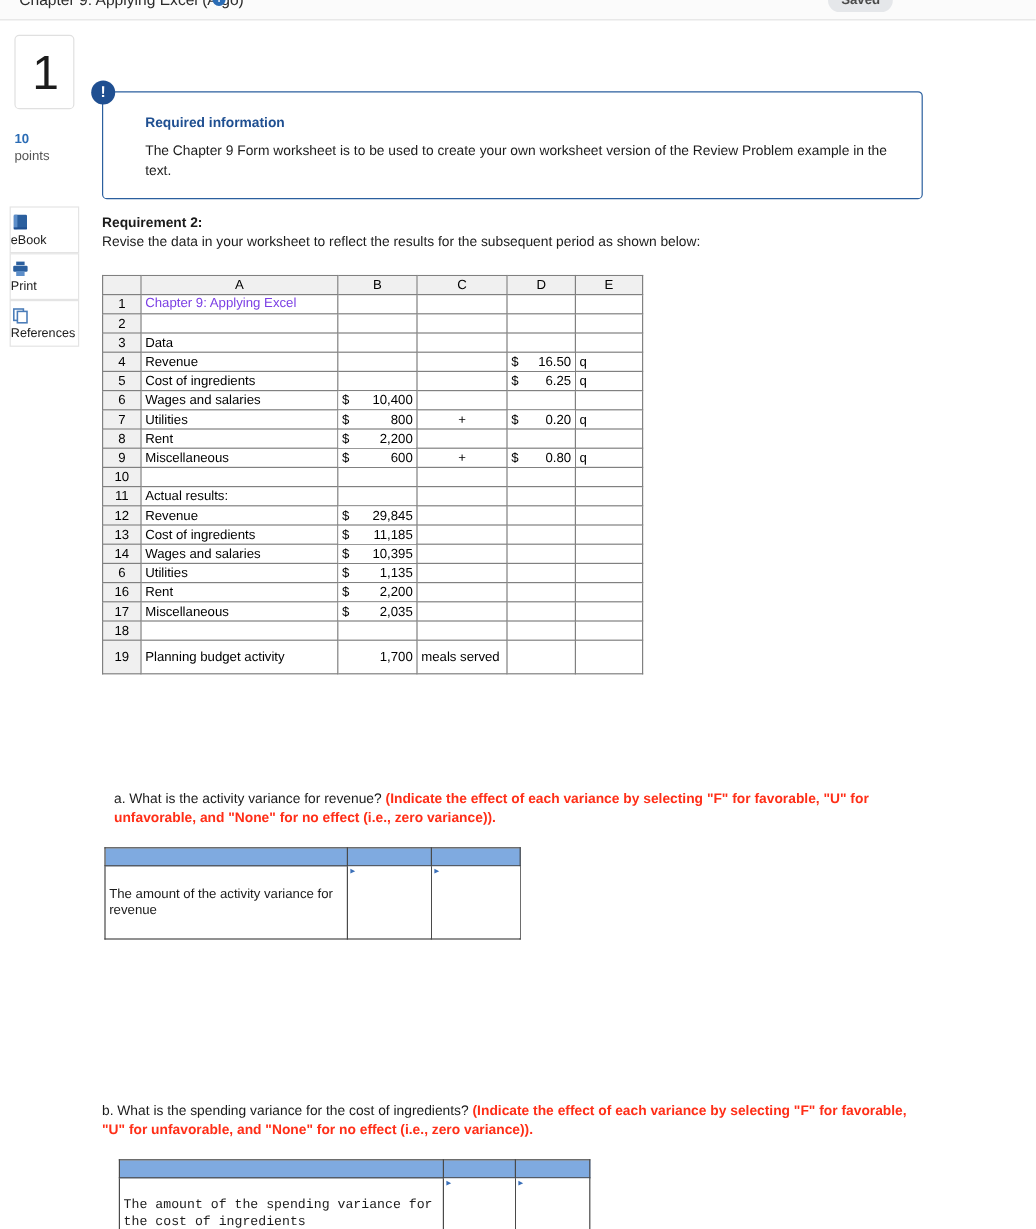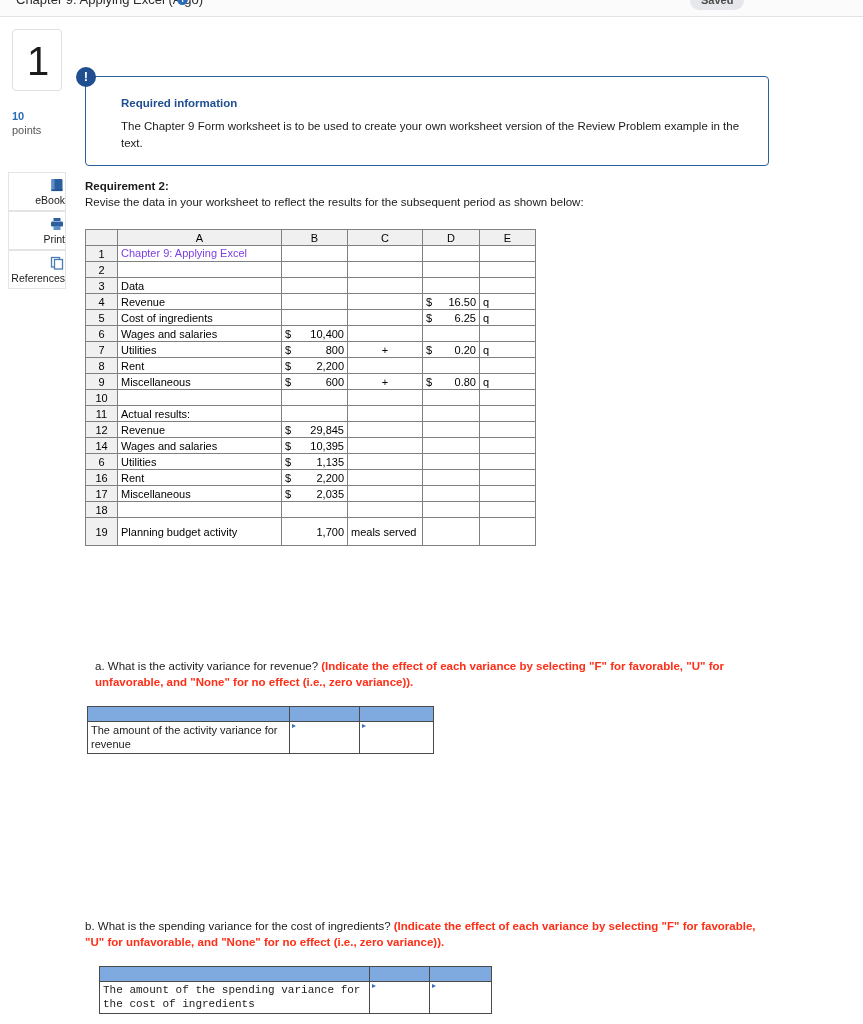--- a/index.html
+++ b/index.html
@@ -56,7 +56,7 @@
   .rail-btn {
     position: absolute; left: 8px; width: 58px; height: 39px;
     border: 1px solid #e4e4e4; background: #fff;
-    text-align: right; cursor: pointer;
+    text-align: left; cursor: pointer;
   }
   .rail-btn .icon { display: block; margin: 4px auto 0 auto; height: 16px; }
   .rail-btn .lbl {

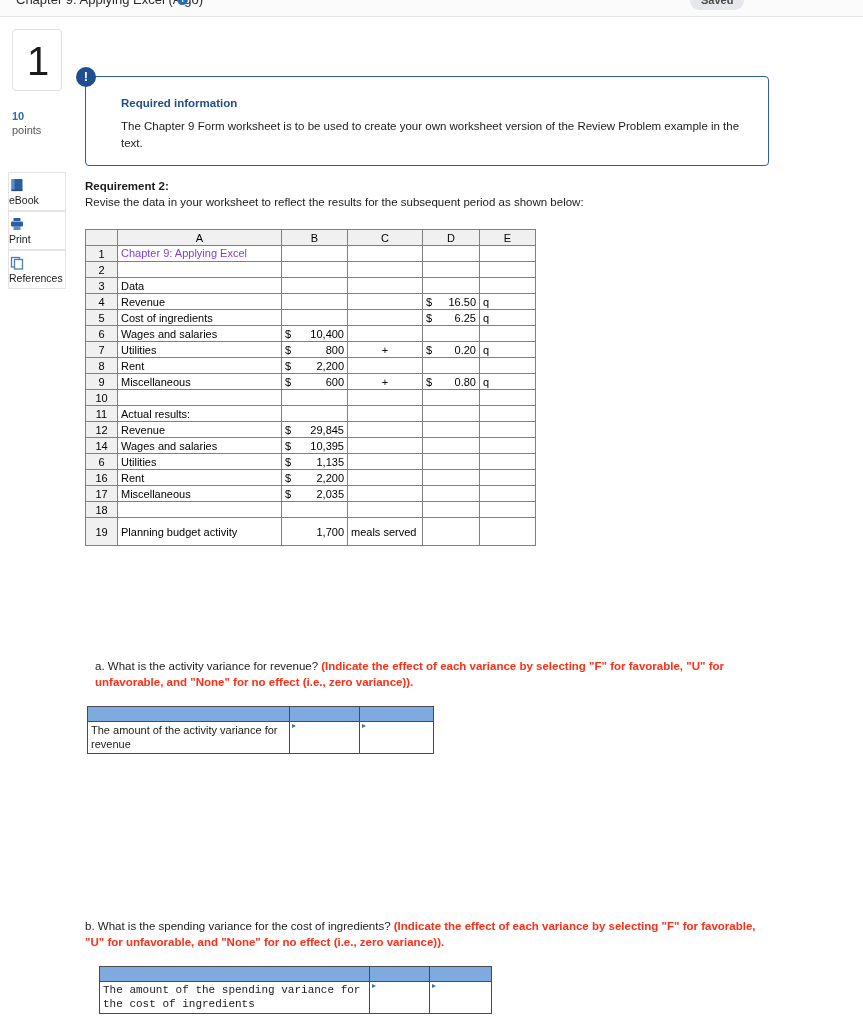--- a/index.html
+++ b/index.html
@@ -322,6 +322,14 @@
           <td class="rowhead">12</td>
           <td class="c-a">Revenue</td>
           <td class="c-b num dollar"><span class="sign">$</span><span>29,845</span></td>
+          <td class="c-c"></td>
+          <td class="c-d num"></td>
+          <td class="c-e"></td>
+        </tr>
+        <tr>
+          <td class="rowhead">13</td>
+          <td class="c-a">Cost of ingredients</td>
+          <td class="c-b num dollar"><span class="sign">$</span><span>11,185</span></td>
           <td class="c-c"></td>
           <td class="c-d num"></td>
           <td class="c-e"></td>

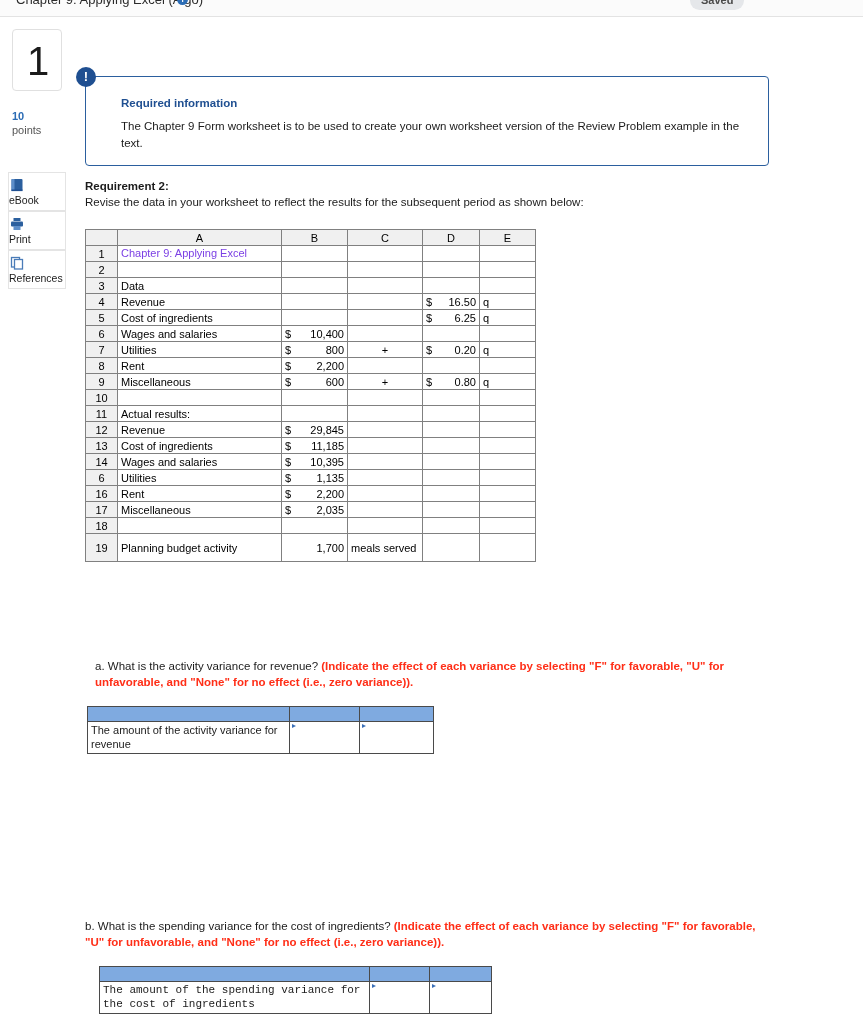--- a/index.html
+++ b/index.html
@@ -143,7 +143,7 @@
   .ans-table td { border: 1px solid #4a4a4a; background: #fff; height: 17px; }
   .ans-table tr.hdr td { background: #7faae0; height: 15px; }
   .ans-label {
-    font-size: 11px; color: #1b1b1b; padding: 1px 3px;
+    font-size: 11px; color: #1b1b1b; padding: 16px 3px;
     line-height: 14px; vertical-align: top; white-space: normal;
   }
   .ans-cell { position: relative; }

